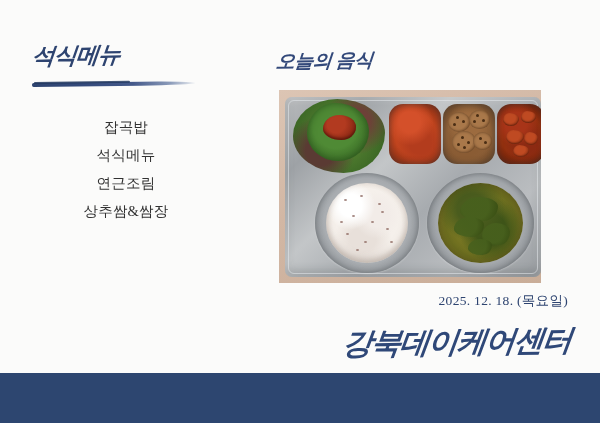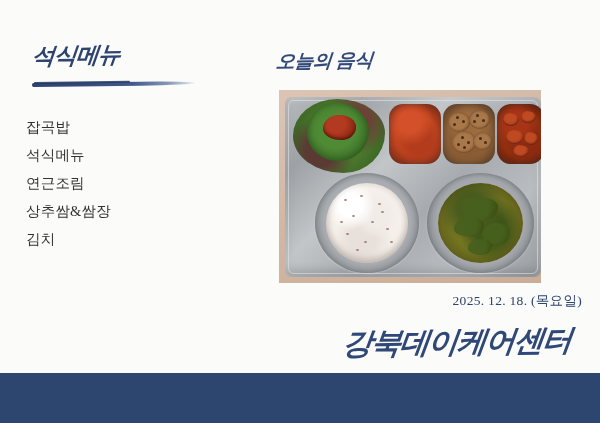--- a/index.html
+++ b/index.html
@@ -59,7 +59,7 @@
     left: 26px;
     top: 113px;
     width: 200px;
-    text-align: left;
+    text-align: center;
   }
   .menu-item {
     font-family: "Liberation Serif", serif;

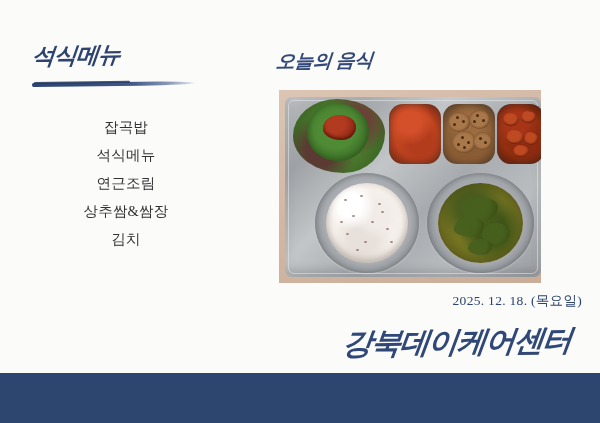--- a/index.html
+++ b/index.html
@@ -306,7 +306,6 @@
     <div class="menu-item">석식메뉴</div>
     <div class="menu-item">연근조림</div>
     <div class="menu-item">상추쌈&amp;쌈장</div>
-    <div class="menu-item">김치</div>
   </div>
 
   <div class="photo-title">오늘의 음식</div>

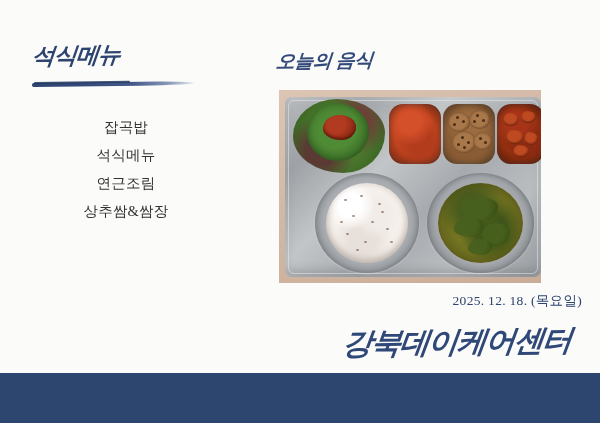--- a/index.html
+++ b/index.html
@@ -261,7 +261,7 @@
   
   .date {
     position: absolute;
-    right: 18px;
+    right: 32px;
     top: 292px;
     font-family: "Liberation Serif", serif;
     font-size: 13.5px;

